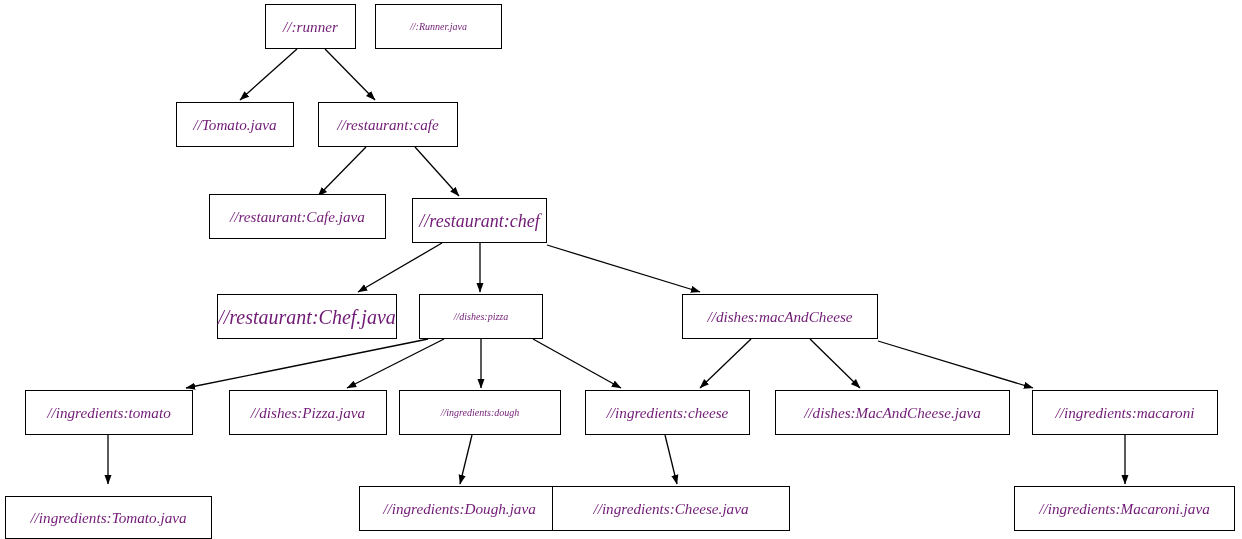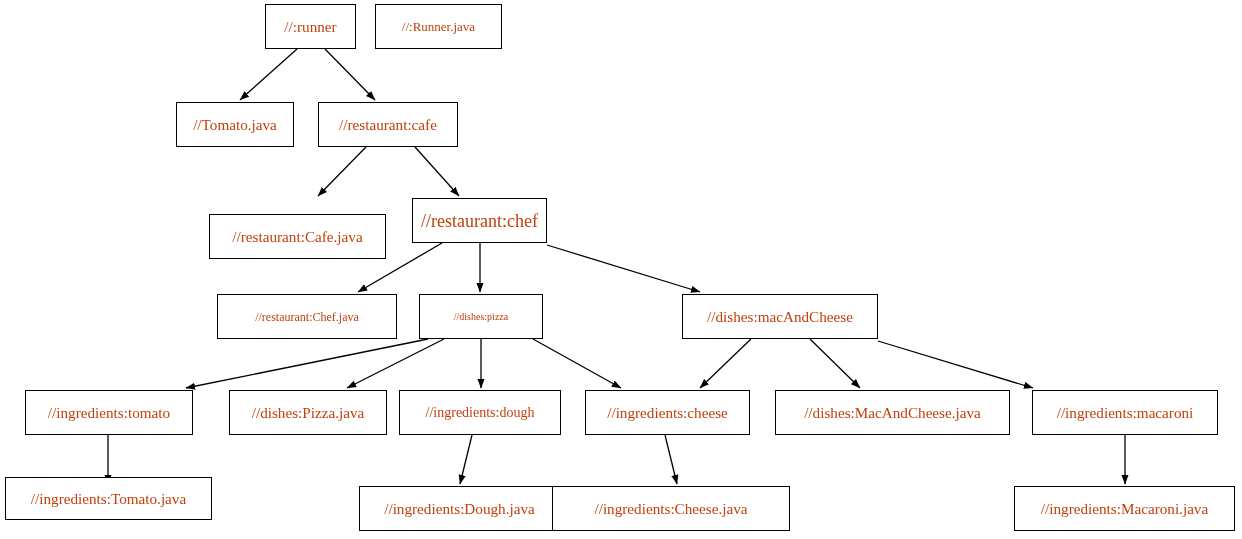--- a/index.html
+++ b/index.html
@@ -39,8 +39,9 @@
     font-family: "Liberation Serif", "DejaVu Serif", serif;
     font-size: 15.2px;
     line-height: 1;
-    color: #c2410c;
+    color: #701a75;
     letter-spacing: 0px;
+    font-style: italic;
   }
 </style>
 </head>

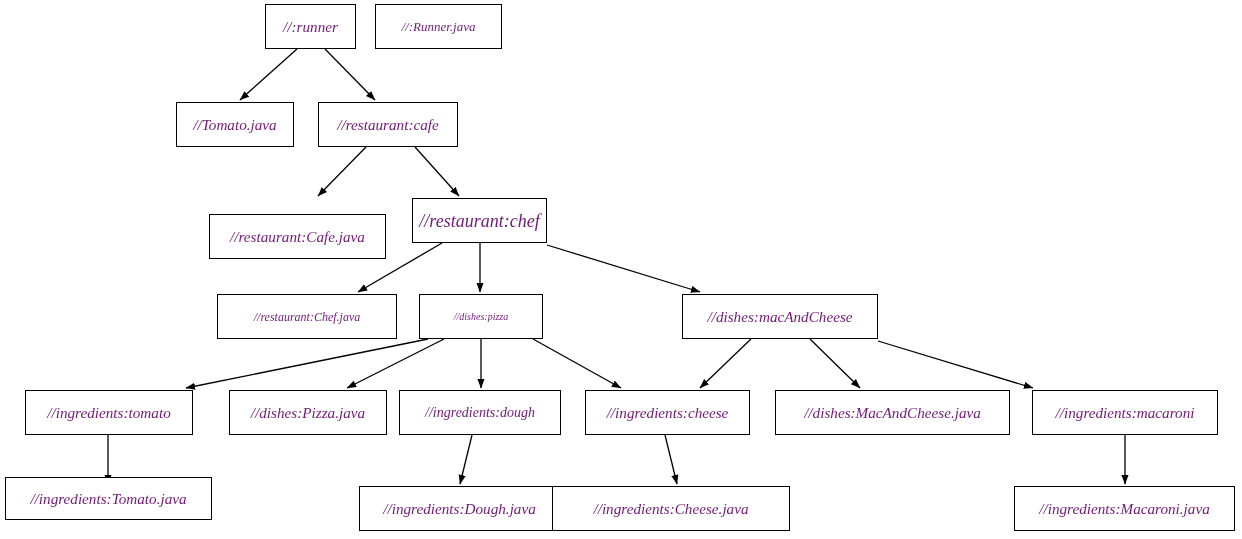--- a/index.html
+++ b/index.html
@@ -82,7 +82,7 @@
         <span class="node-label" style="font-size: 15.2px;">//:runner</span>
       </div>
       <div class="graph-node" style="left: 375px; top: 4px; width: 127px; height: 45px; border-color: rgb(0, 0, 0); background: rgb(255, 255, 255);">
-        <span class="node-label" style="font-size: 13px;">//:Runner.java</span>
+        <span class="node-label" style="font-size: 10px;">//:Runner.java</span>
       </div>
       <div class="graph-node" style="left: 176px; top: 102px; width: 118px; height: 45px; border-color: rgb(0, 0, 0); background: rgb(255, 255, 255);">
         <span class="node-label" style="font-size: 15.2px;">//Tomato.java</span>

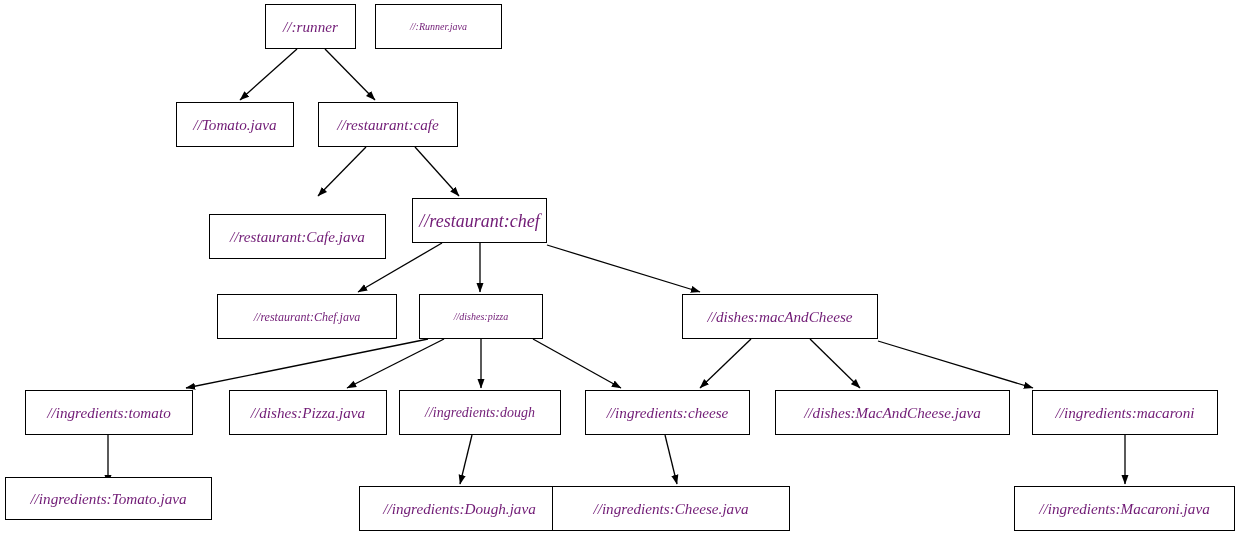--- a/index.html
+++ b/index.html
@@ -90,7 +90,7 @@
       <div class="graph-node" style="left: 318px; top: 102px; width: 140px; height: 45px; border-color: rgb(0, 0, 0); background: rgb(255, 255, 255);">
         <span class="node-label" style="font-size: 15.2px;">//restaurant:cafe</span>
       </div>
-      <div class="graph-node" style="left: 209px; top: 214px; width: 177px; height: 45px; border-color: rgb(0, 0, 0); background: rgb(255, 255, 255);">
+      <div class="graph-node" style="left: 209px; top: 194px; width: 177px; height: 45px; border-color: rgb(0, 0, 0); background: rgb(255, 255, 255);">
         <span class="node-label" style="font-size: 15.2px;">//restaurant:Cafe.java</span>
       </div>
       <div class="graph-node" style="left: 412px; top: 198px; width: 135px; height: 45px; border-color: rgb(0, 0, 0); background: rgb(255, 255, 255);">

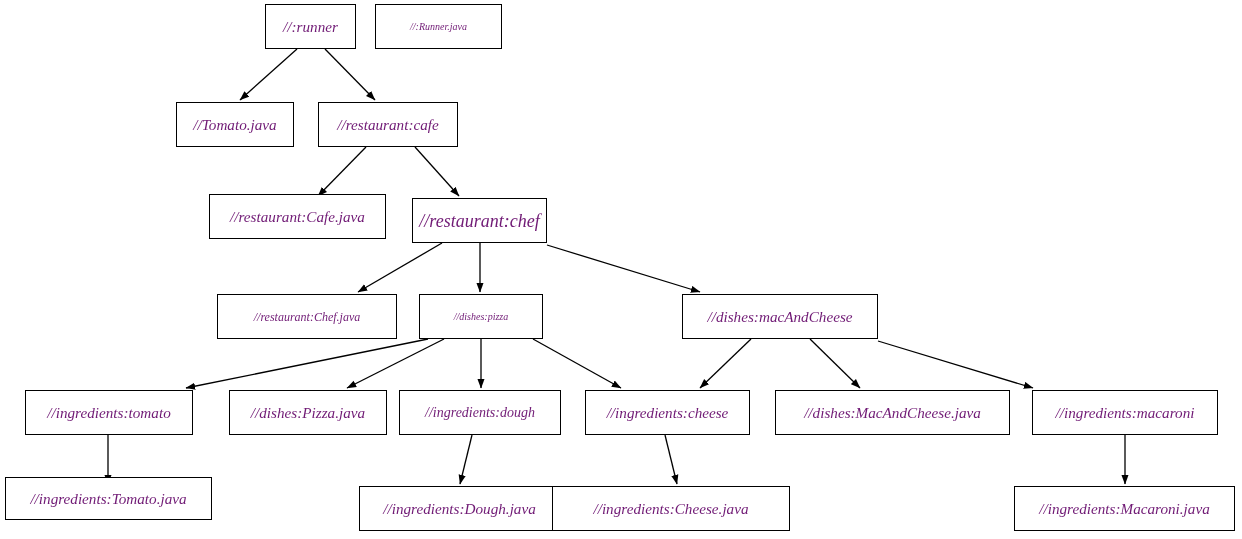--- a/index.html
+++ b/index.html
@@ -97,7 +97,7 @@
         <span class="node-label" style="font-size: 18px;">//restaurant:chef</span>
       </div>
       <div class="graph-node" style="left: 217px; top: 294px; width: 180px; height: 45px; border-color: rgb(0, 0, 0); background: rgb(255, 255, 255);">
-        <span class="node-label" style="font-size: 12px;">//restaurant:Chef.java</span>
+        <span class="node-label" style="font-size: 20px;">//restaurant:Chef.java</span>
       </div>
       <div class="graph-node" style="left: 419px; top: 294px; width: 124px; height: 45px; border-color: rgb(0, 0, 0); background: rgb(255, 255, 255);">
         <span class="node-label" style="font-size: 10px;">//dishes:pizza</span>

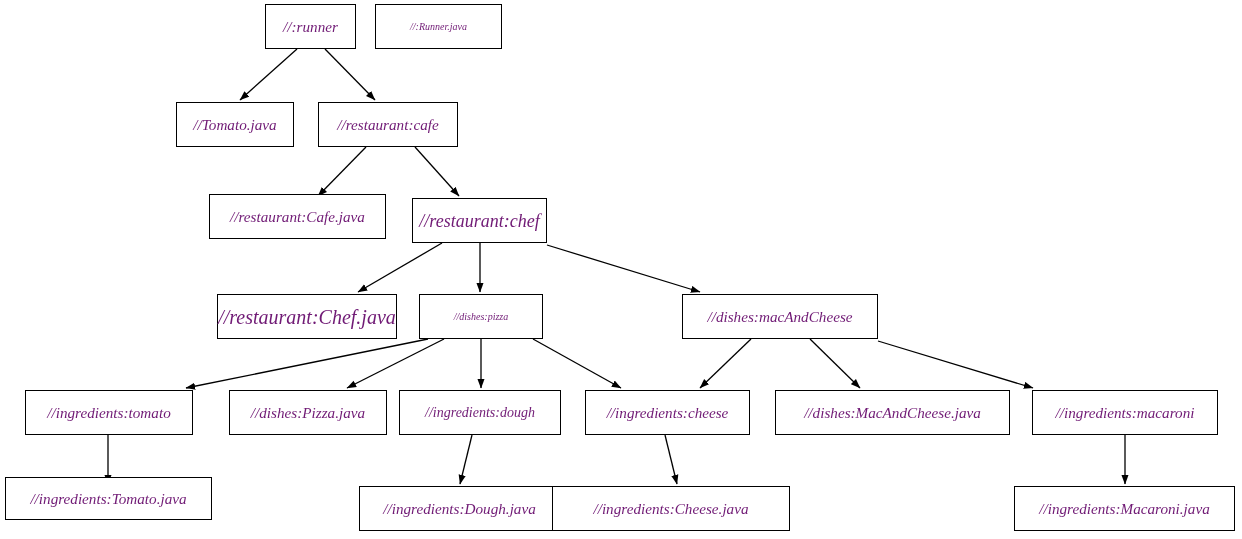--- a/index.html
+++ b/index.html
@@ -112,7 +112,7 @@
         <span class="node-label" style="font-size: 15.2px;">//dishes:Pizza.java</span>
       </div>
       <div class="graph-node" style="left: 399px; top: 390px; width: 162px; height: 45px; border-color: rgb(0, 0, 0); background: rgb(255, 255, 255);">
-        <span class="node-label" style="font-size: 14px;">//ingredients:dough</span>
+        <span class="node-label" style="font-size: 10px;">//ingredients:dough</span>
       </div>
       <div class="graph-node" style="left: 585px; top: 390px; width: 165px; height: 45px; border-color: rgb(0, 0, 0); background: rgb(255, 255, 255);">
         <span class="node-label" style="font-size: 15.2px;">//ingredients:cheese</span>

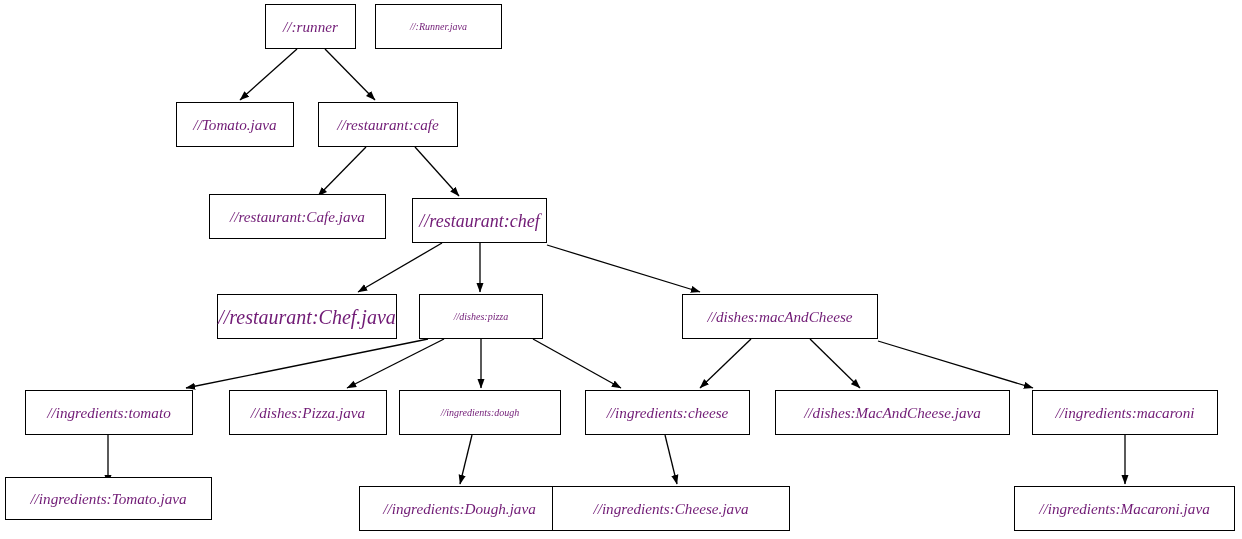--- a/index.html
+++ b/index.html
@@ -123,7 +123,7 @@
       <div class="graph-node" style="left: 1032px; top: 390px; width: 186px; height: 45px; border-color: rgb(0, 0, 0); background: rgb(255, 255, 255);">
         <span class="node-label" style="font-size: 15.2px;">//ingredients:macaroni</span>
       </div>
-      <div class="graph-node" style="left: 5px; top: 477px; width: 207px; height: 43px; border-color: rgb(0, 0, 0); background: rgb(255, 255, 255);">
+      <div class="graph-node" style="left: 5px; top: 496px; width: 207px; height: 43px; border-color: rgb(0, 0, 0); background: rgb(255, 255, 255);">
         <span class="node-label" style="font-size: 15.2px;">//ingredients:Tomato.java</span>
       </div>
       <div class="graph-node" style="left: 359px; top: 486px; width: 201px; height: 45px; border-color: rgb(0, 0, 0); background: rgb(255, 255, 255); align-items: center;">

